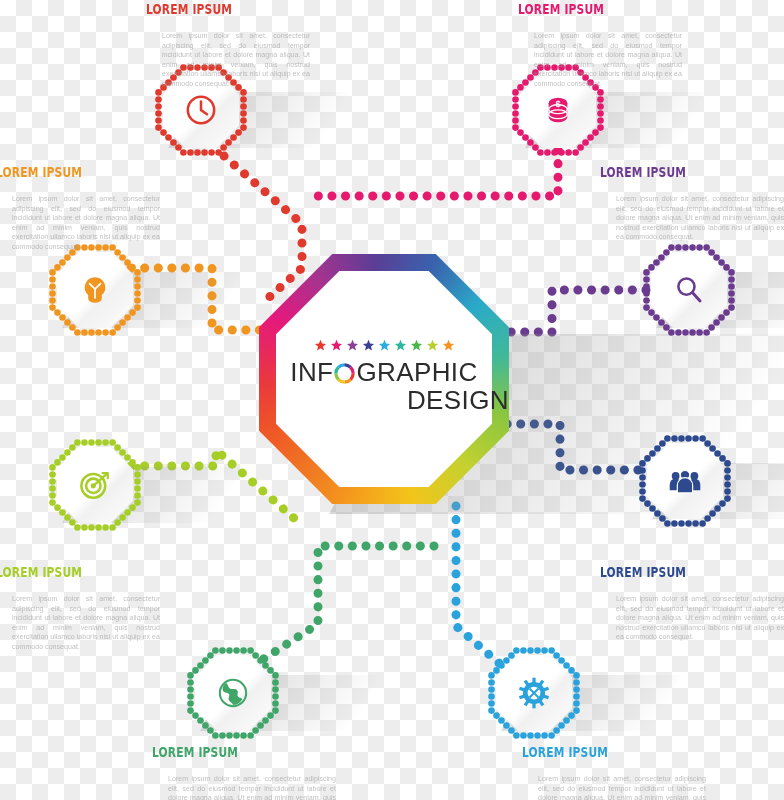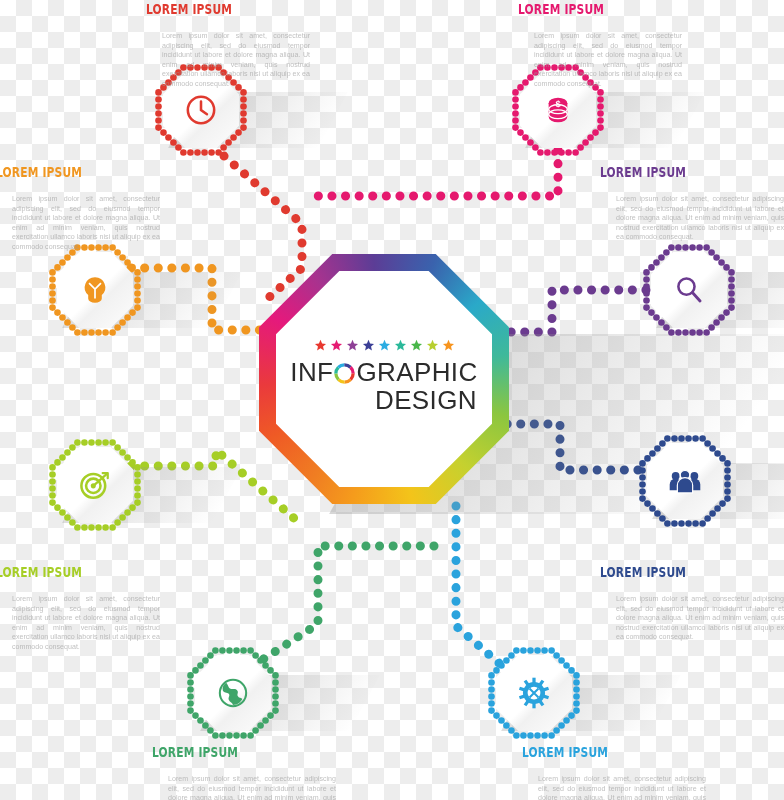--- a/index.html
+++ b/index.html
@@ -83,7 +83,7 @@
   }
   .brandline2{
     font-size:26px;letter-spacing:.4px;color:#2b2b2b;font-weight:400;
-    line-height:28px;padding-left:84px;white-space:nowrap;
+    line-height:28px;padding-left:84px;white-space:nowrap;text-align:right;
   }
   .olett{position:relative;display:inline-block;width:23px;height:23px;vertical-align:-4px;}
   .olett svg{position:absolute;left:0;top:0;}

